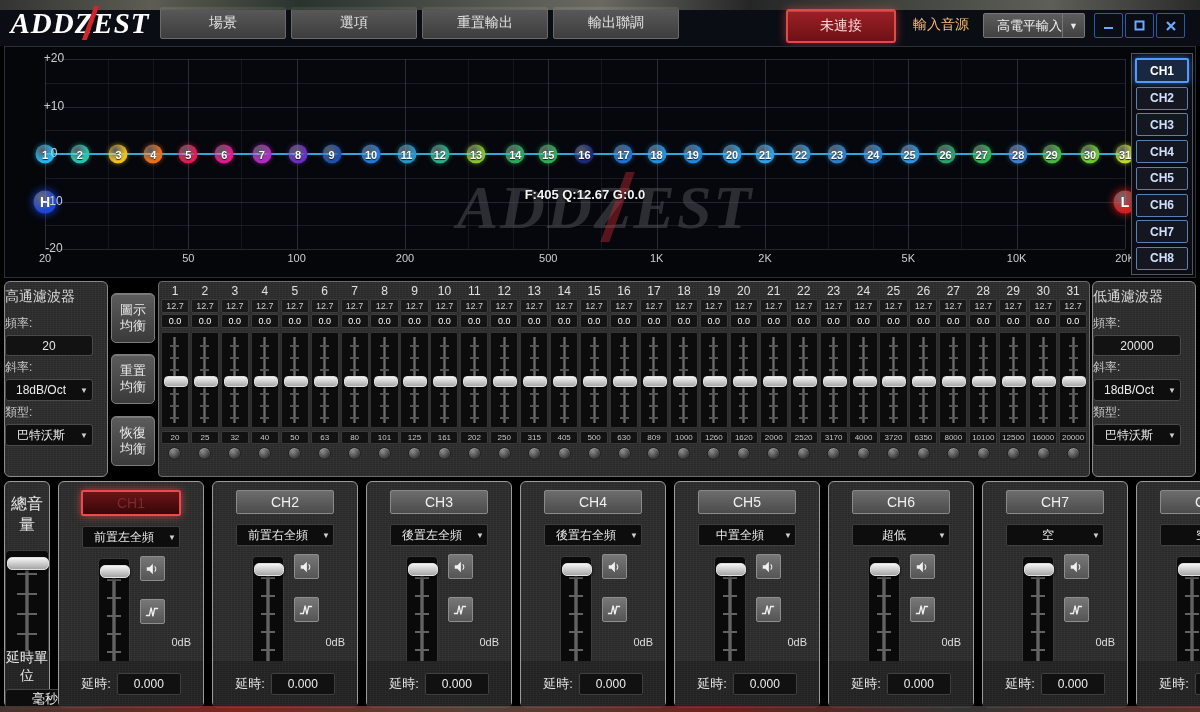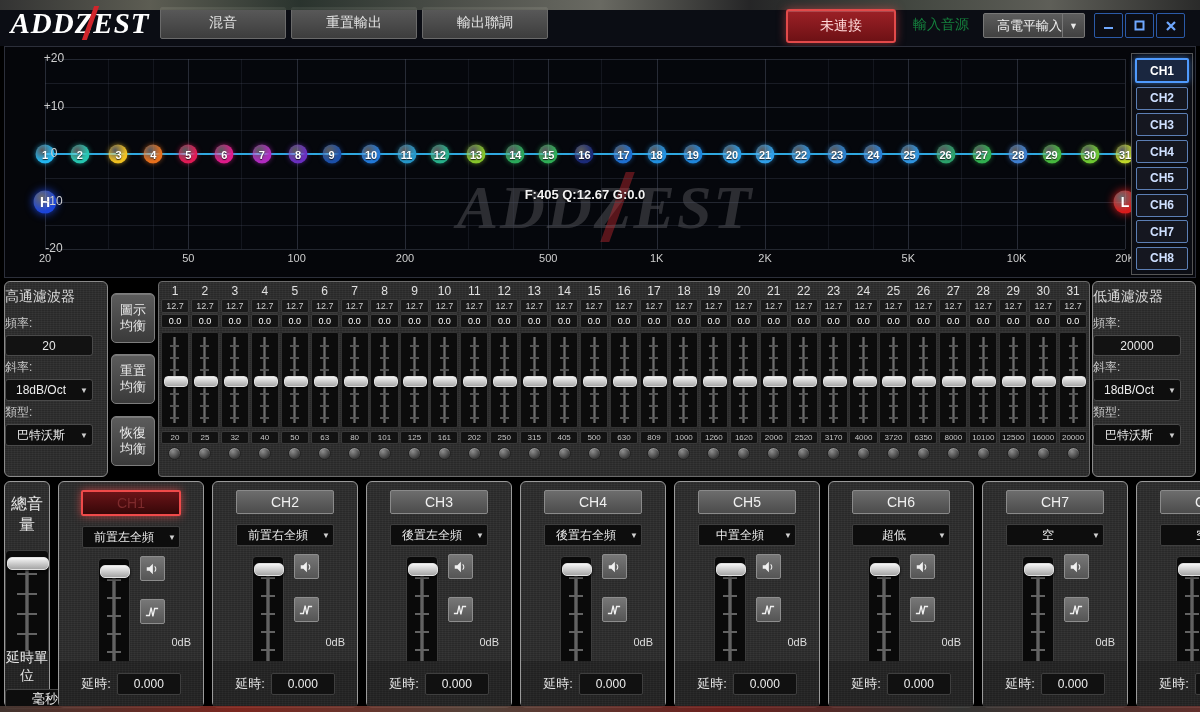--- a/index.html
+++ b/index.html
@@ -269,6 +269,7 @@
     </div>
 
     <div id="tb-buttons" style="display:flex;align-items:center;">
+        <div class="tb-btn">場景</div>
         <div class="tb-btn">混音</div>
         <div class="tb-btn">重置輸出</div>
         <div class="tb-btn">輸出聯調</div>

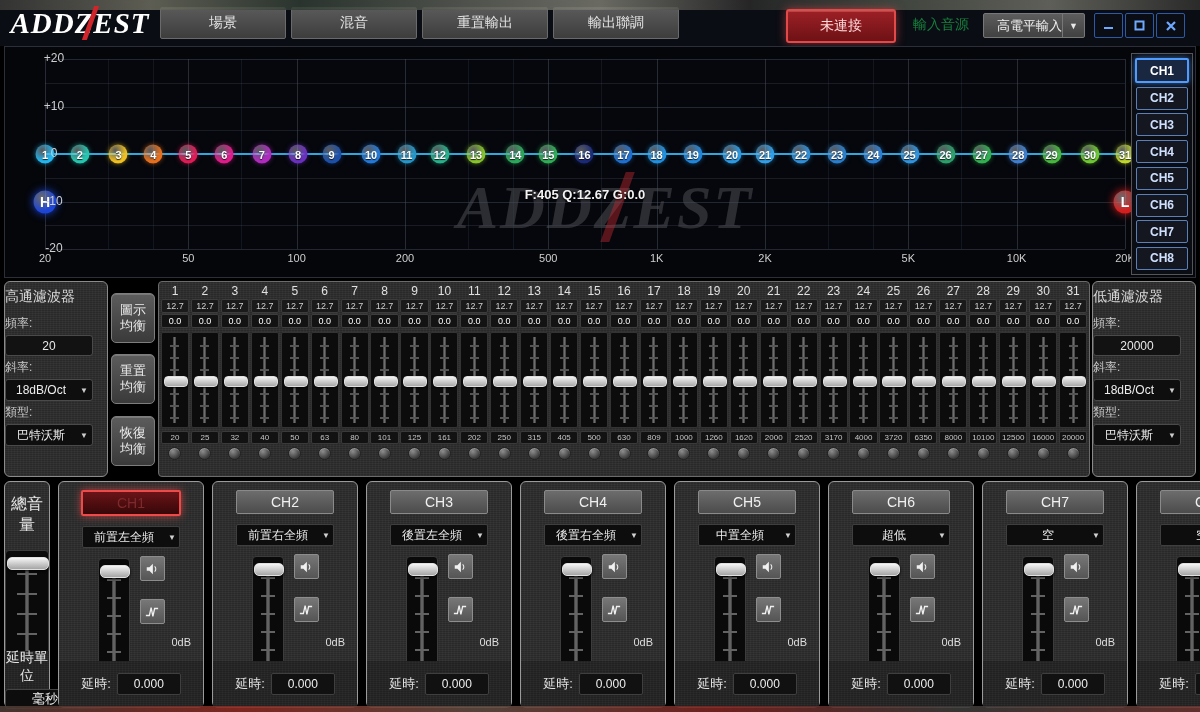--- a/index.html
+++ b/index.html
@@ -270,6 +270,7 @@
 
     <div id="tb-buttons" style="display:flex;align-items:center;">
         <div class="tb-btn">場景</div>
+        <div class="tb-btn">選項</div>
         <div class="tb-btn">混音</div>
         <div class="tb-btn">重置輸出</div>
         <div class="tb-btn">輸出聯調</div>

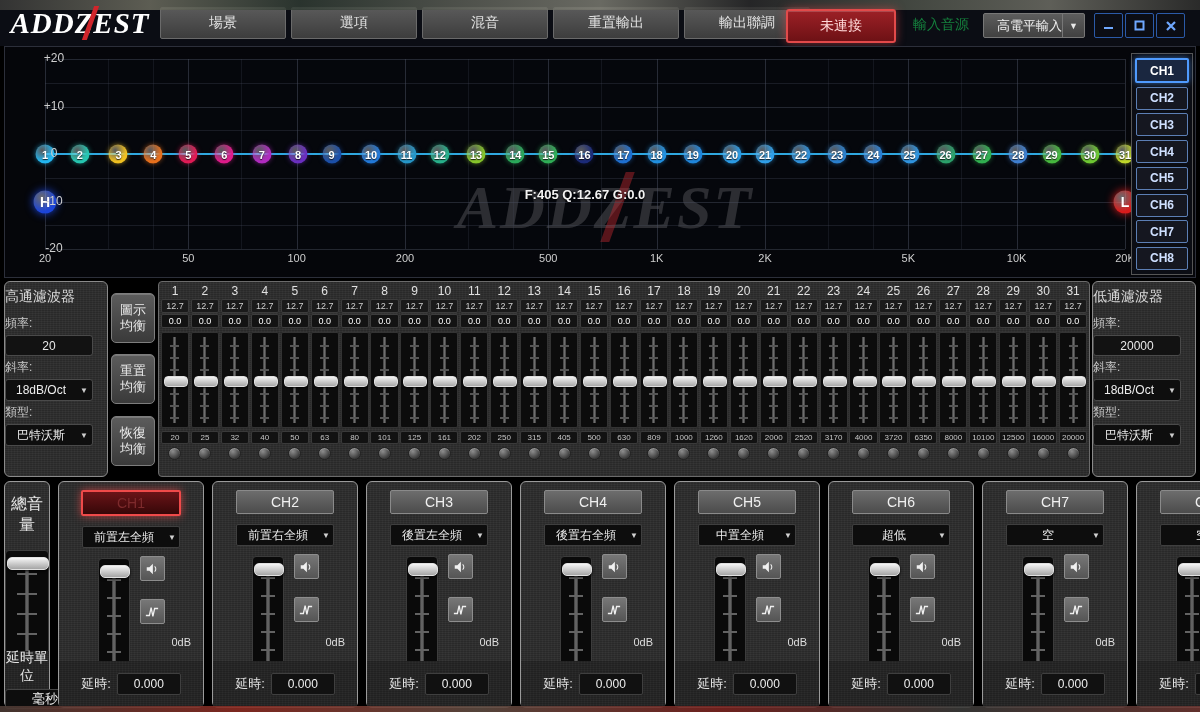--- a/index.html
+++ b/index.html
@@ -271,7 +271,6 @@
     <div id="tb-buttons" style="display:flex;align-items:center;">
         <div class="tb-btn">場景</div>
         <div class="tb-btn">選項</div>
-        <div class="tb-btn">混音</div>
         <div class="tb-btn">重置輸出</div>
         <div class="tb-btn">輸出聯調</div>
       </div>

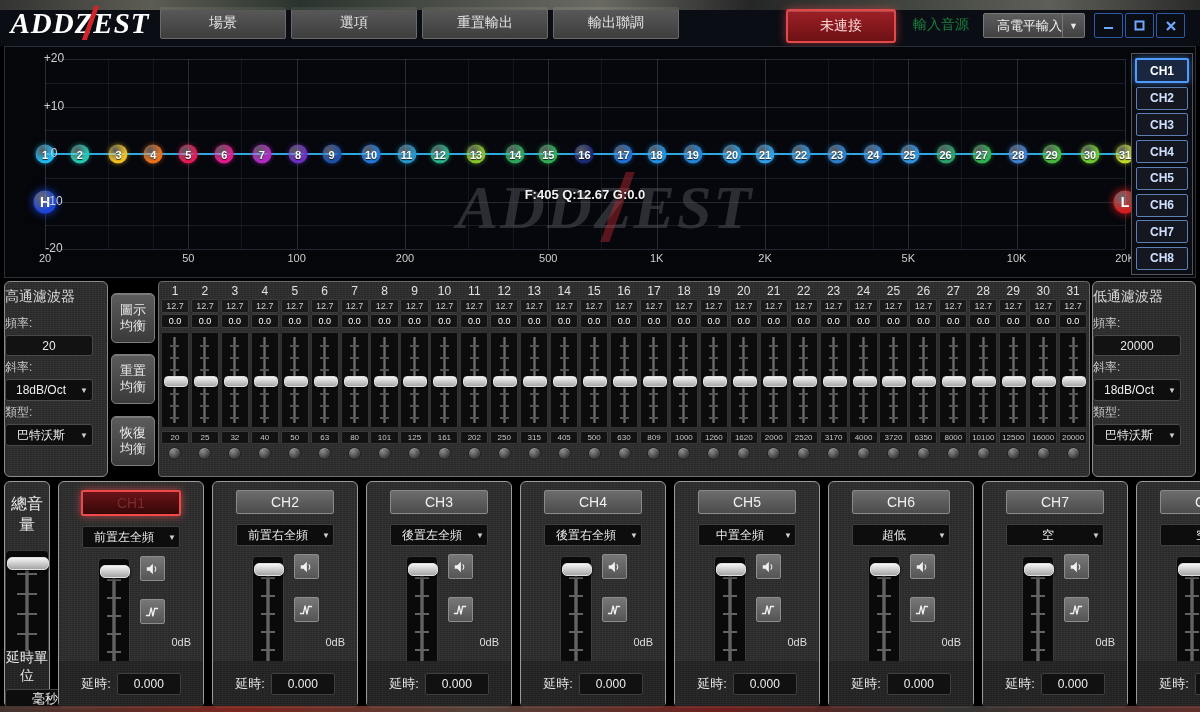--- a/index.html
+++ b/index.html
@@ -61,7 +61,7 @@
     color:#ffd9d9;font-size:14px;display:flex;align-items:center;justify-content:center;
     box-shadow:0 0 10px rgba(226,74,74,.55), inset 0 1px 0 rgba(255,255,255,.18);
   }
-  #src-label{position:absolute;left:913px;top:16px;font-size:14px;color:#15803d;}
+  #src-label{position:absolute;left:913px;top:16px;font-size:14px;color:#fdba74;}
   #src-select{
     position:absolute;left:983px;top:13px;width:100px;height:23px;
     background:linear-gradient(180deg,#5d5d5d,#414141);

